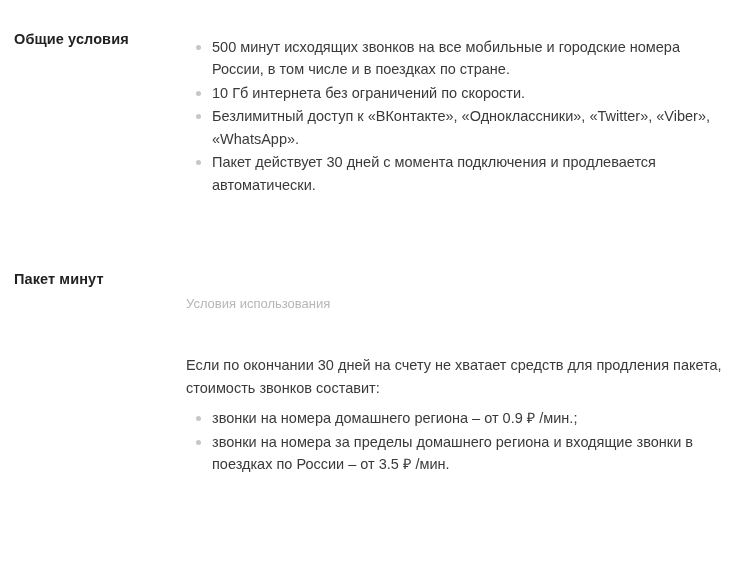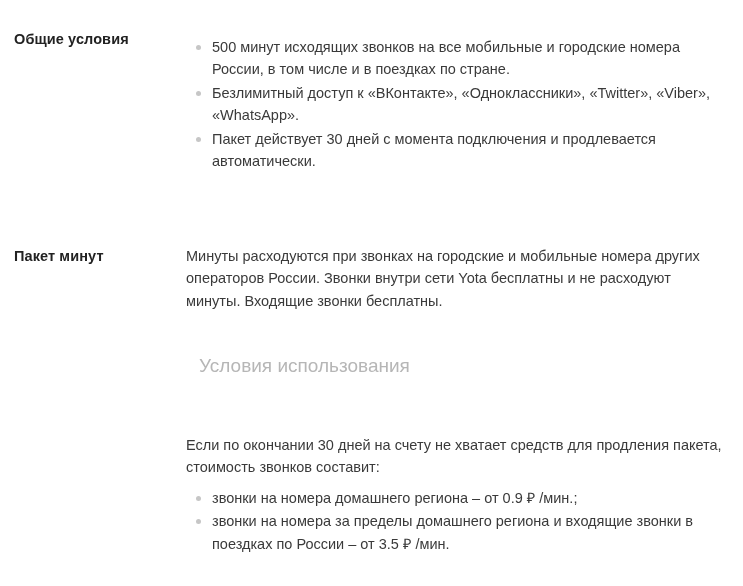--- a/index.html
+++ b/index.html
@@ -84,6 +84,7 @@
     <div class="section-body">
       <ul class="bullets">
         <li>500 минут исходящих звонков на все мобильные и городские номера России, в том числе и в поездках по стране.</li>
+        <li>10 Гб интернета без ограничений по скорости.</li>
         <li>Безлимитный доступ к «ВКонтакте», «Одноклассники», «Twitter», «Viber», «WhatsApp».</li>
         <li>Пакет действует 30 дней с момента подключения и продлевается автоматически.</li>
       </ul>

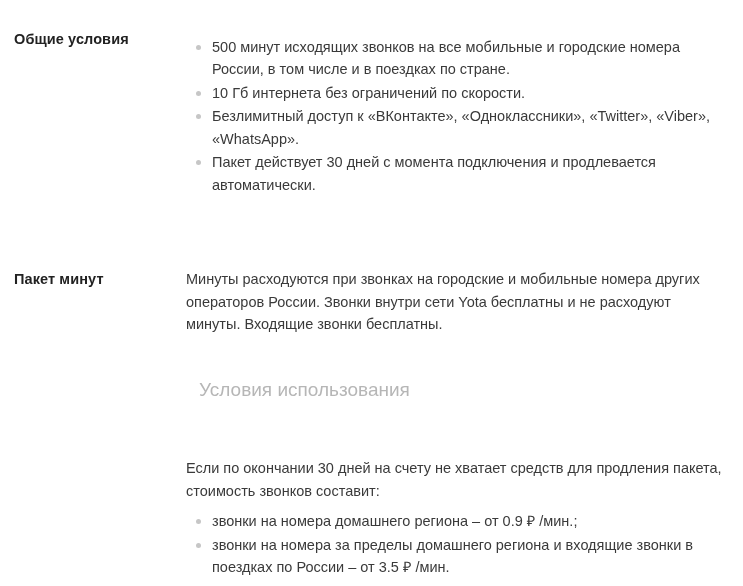--- a/index.html
+++ b/index.html
@@ -96,7 +96,6 @@
   <div class="section">
     <div class="section-title">Пакет минут</div>
     <div class="section-body">
-      <p class="para">Минуты расходуются при звонках на городские и мобильные номера других операторов России. Звонки внутри сети Yota бесплатны и не расходуют минуты. Входящие звонки бесплатны.</p>
       <div class="gap-lg"></div>
       <p class="subhead">Условия использования</p>
       <div class="gap-md"></div>

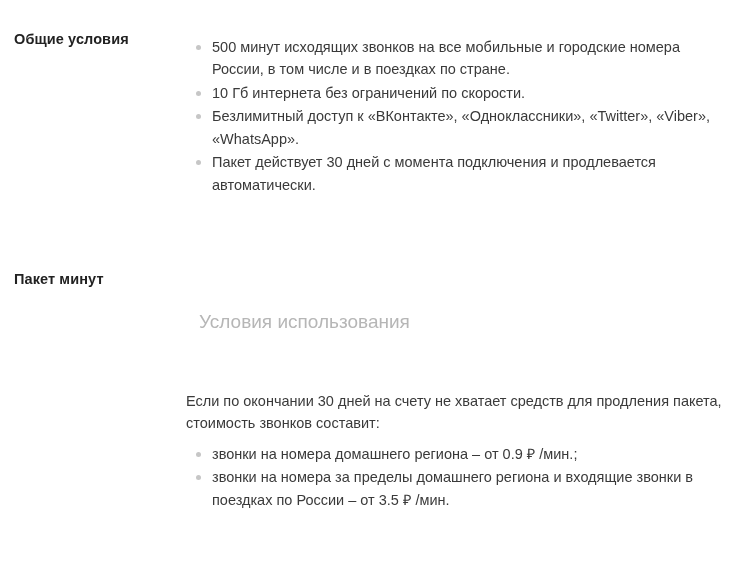--- a/index.html
+++ b/index.html
@@ -67,8 +67,8 @@
   }
   .subhead {
     color: #b6b6b6;
-    font-size: 19px;
-    margin: 13px;
+    font-size: 13px;
+    margin: 0;
   }
   .gap-lg { height: 26px; }
   .gap-md { height: 20px; }

